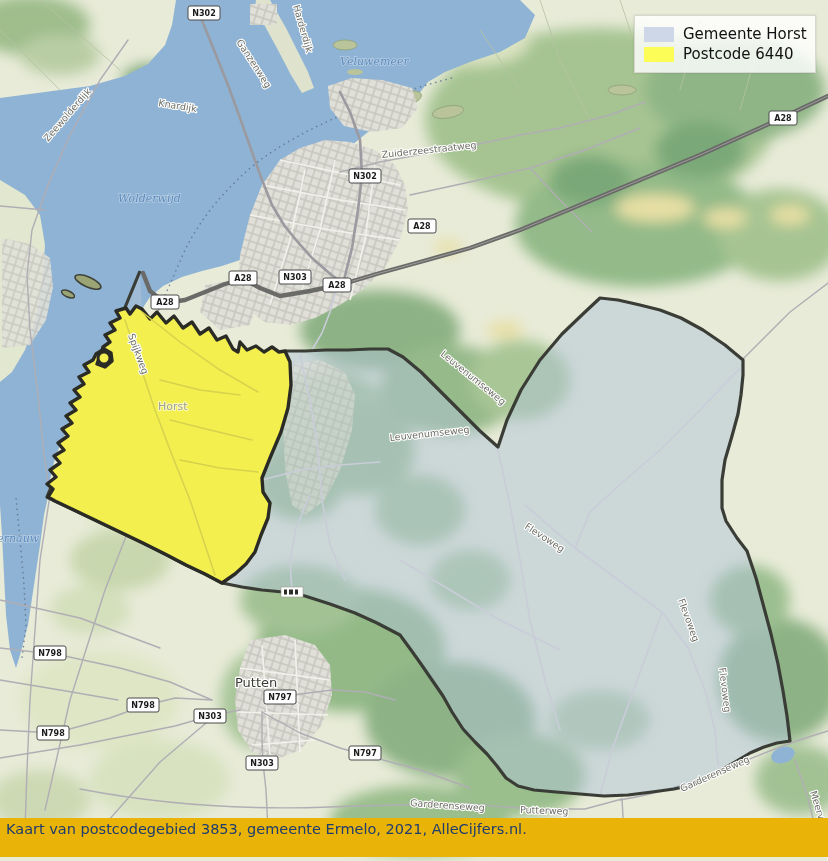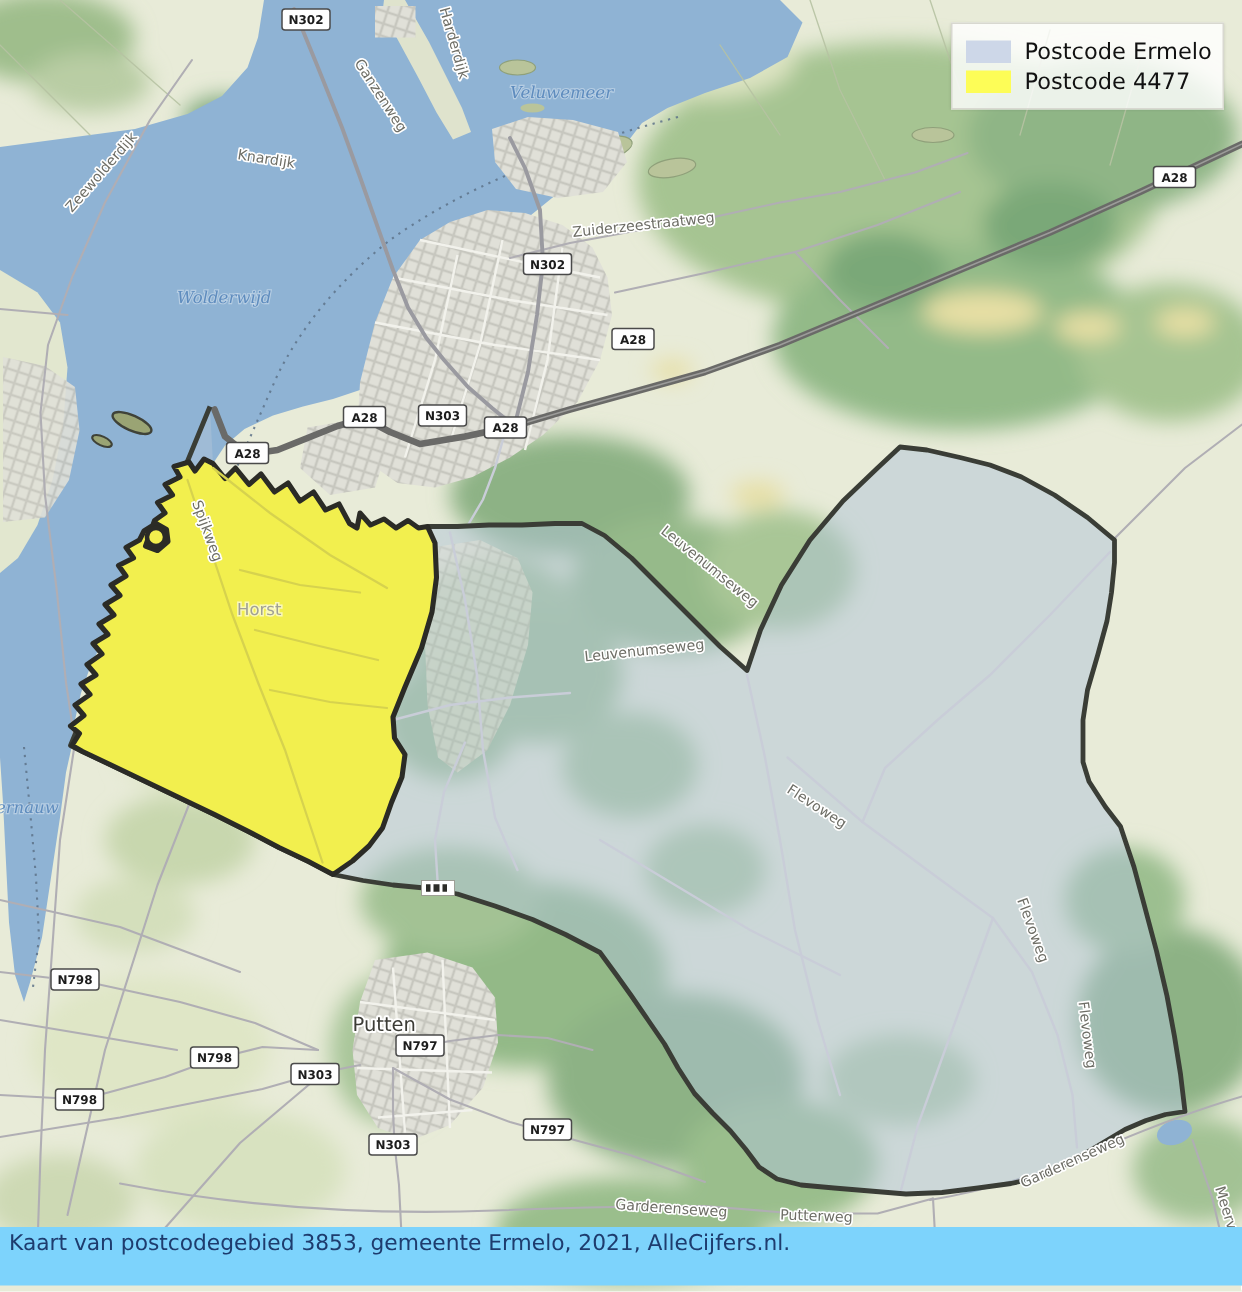--- a/index.html
+++ b/index.html
@@ -312,7 +312,7 @@
   <div id="legend">
     <div class="legend-row">
       <span class="legend-swatch sw-gemeente"></span>
-      <span class="legend-label">Postcode Ermelo</span>
+      <span class="legend-label">Gemeente Horst</span>
     </div>
     <div class="legend-row">
       <span class="legend-swatch sw-postcode"></span>

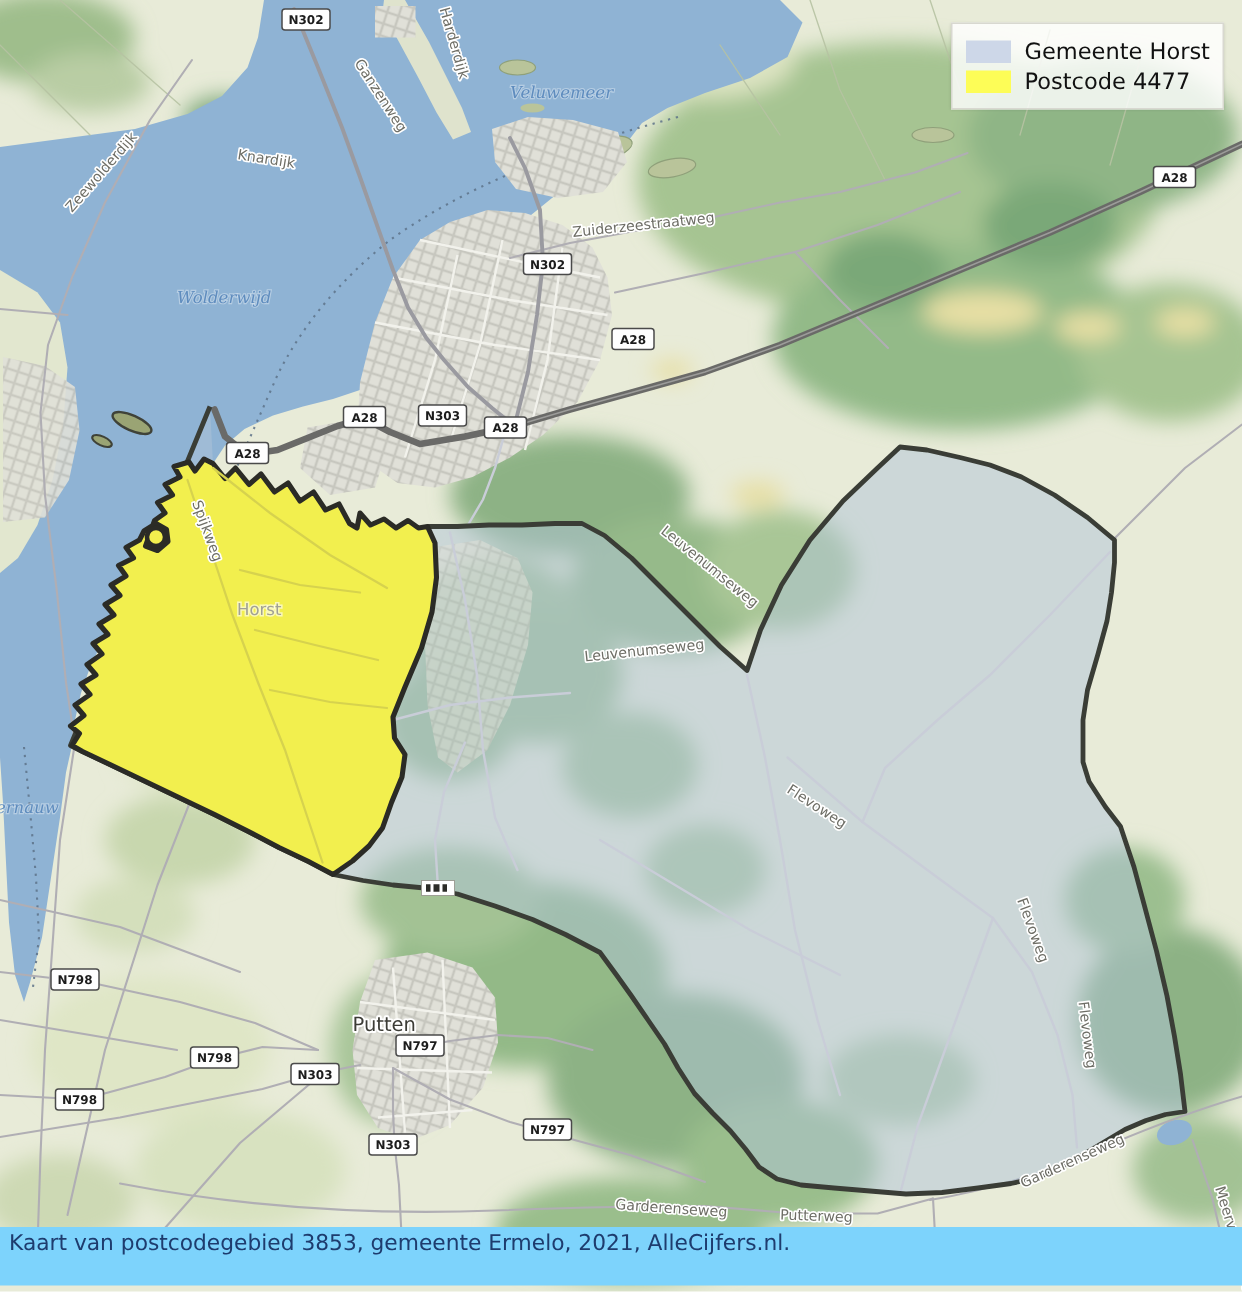--- a/index.html
+++ b/index.html
@@ -316,7 +316,7 @@
     </div>
     <div class="legend-row">
       <span class="legend-swatch sw-postcode"></span>
-      <span class="legend-label">Postcode 4477</span>
+      <span class="legend-label">Postcode 6440</span>
     </div>
   </div>
 

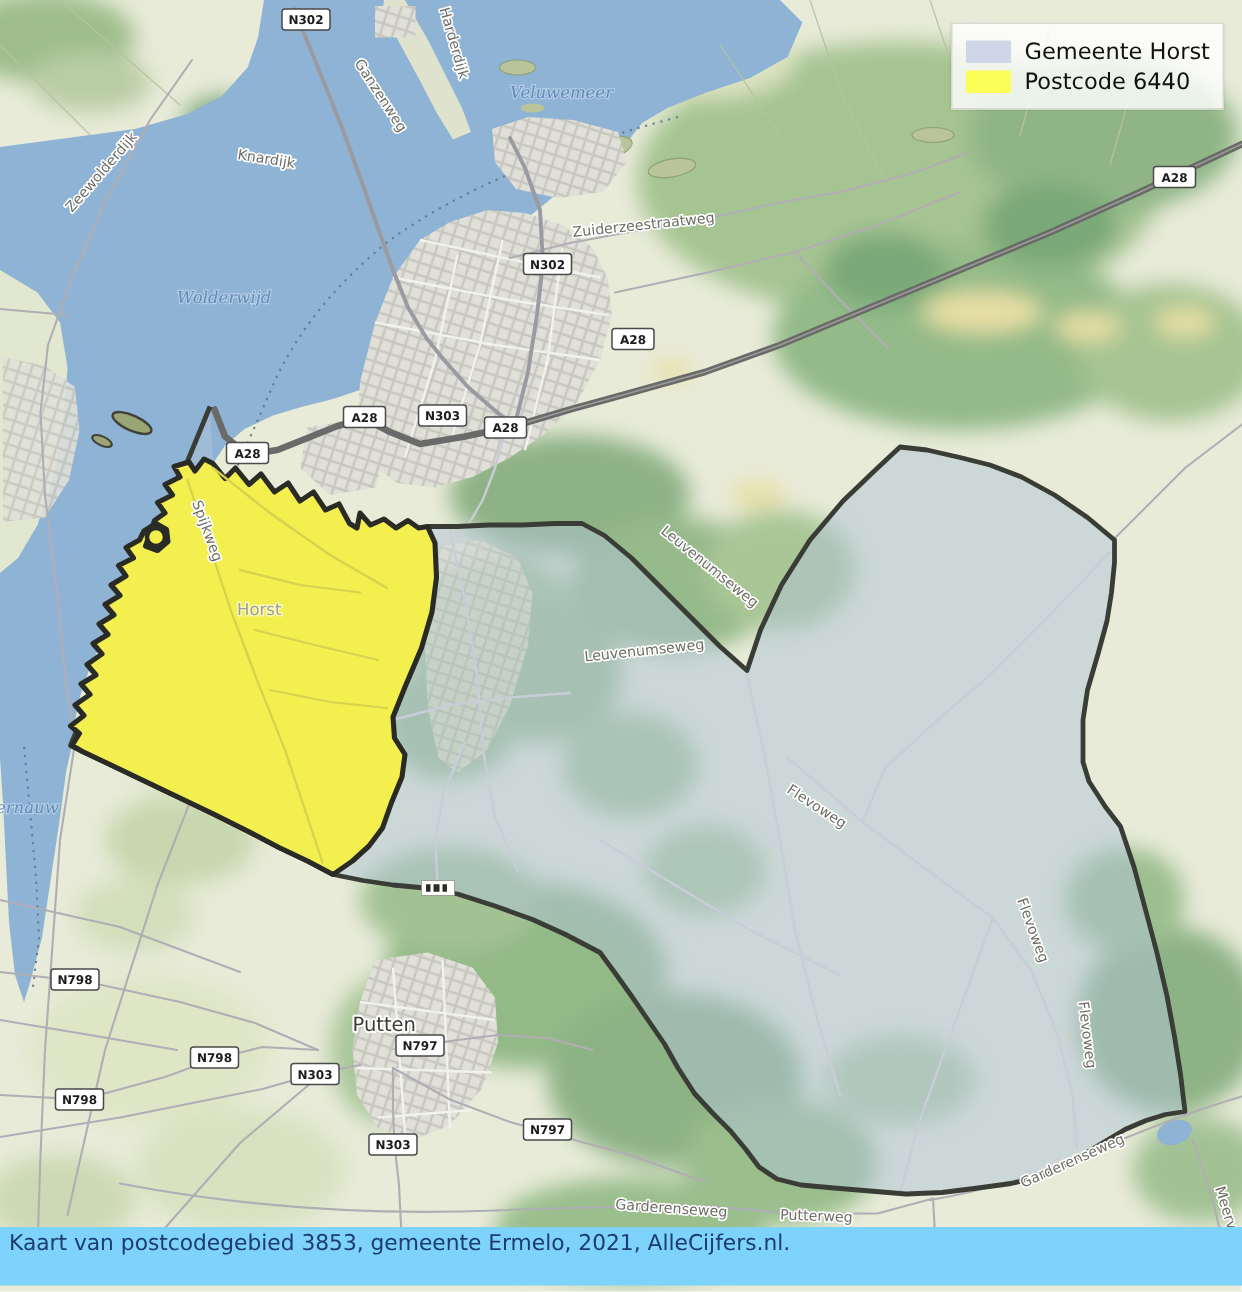--- a/index.html
+++ b/index.html
@@ -22,7 +22,7 @@
   .sw-gemeente{background:#cdd7e8;}
   .sw-postcode{background:#fdfd57;}
   .legend-label{font-size:15px;color:#111;white-space:nowrap;}
-  #caption{position:absolute;left:0;top:818px;width:828px;height:39px;background:#7dd3fc;
+  #caption{position:absolute;left:0;top:818px;width:828px;height:39px;background:#eab308;
            padding:2px 0 0 6px;box-sizing:border-box;}
   .caption-line{font-size:14.5px;color:#1e3c6e;line-height:18.5px;white-space:nowrap;}
 </style>

